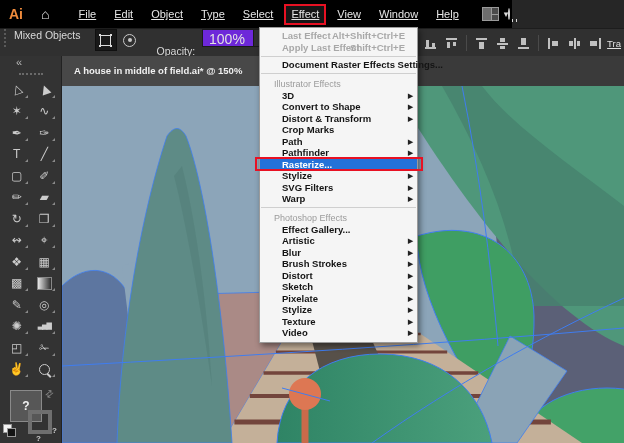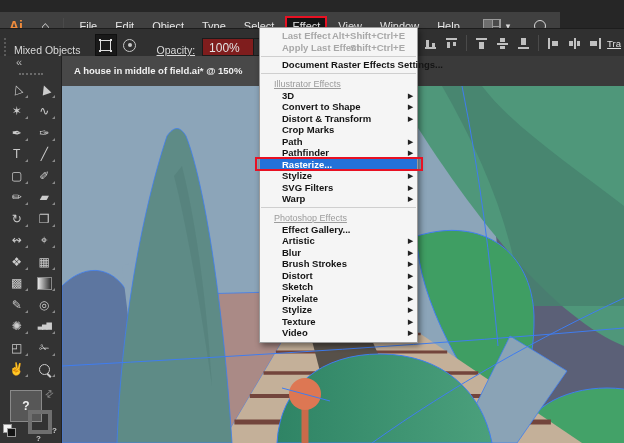--- a/index.html
+++ b/index.html
@@ -6,7 +6,7 @@
   .app{position:relative;width:624px;height:443px;overflow:hidden;background:#262626;}
 
   
-  .menubar{position:absolute;left:0;top:12px;width:560px;height:28px;background:#404040;display:flex;align-items:center;}
+  .menubar{position:absolute;left:0;top:0;width:512px;height:28px;background:#000000;display:flex;align-items:center;}
   .logo{color:#ef8b3c;font-weight:bold;font-size:14px;padding:0 10px 0 9px;}
   .home{color:#e8e8e8;font-size:14px;padding:0 8px;}
   .mb-sep{width:1px;height:16px;background:#4a4a4a;margin:0 6px;}

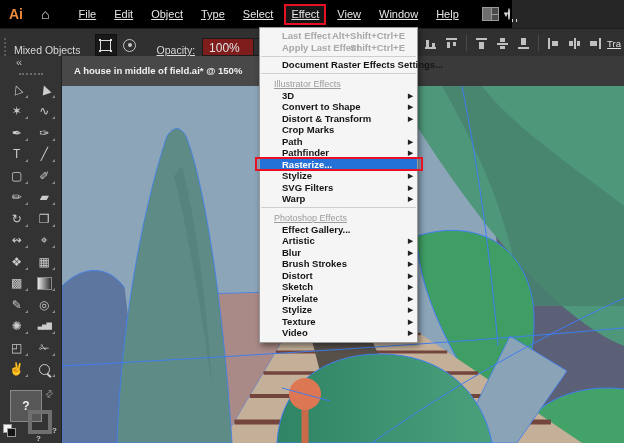--- a/index.html
+++ b/index.html
@@ -20,7 +20,7 @@
   .bulb::after{content:"";position:absolute;left:2.5px;top:10px;width:3px;height:2.5px;border-left:1.5px solid #d8d8d8;border-right:1.5px solid #d8d8d8;}
 
   
-  .controlbar{position:absolute;left:0;top:28px;width:624px;height:28px;background:#303030;border-top:1px solid #1d1d1d;box-sizing:border-box;display:flex;align-items:flex-end;}
+  .controlbar{position:absolute;left:0;top:28px;width:624px;height:28px;background:#303030;border-top:1px solid #1d1d1d;box-sizing:border-box;display:flex;align-items:flex-start;}
   .grip{width:3px;height:18px;margin:0 5px 0 4px;border-left:2px dotted #5a5a5a;}
   .sel-label{font-size:10.5px;color:#d9d9d9;margin-right:14px;white-space:nowrap;}
   .cbtn{width:22px;height:22px;display:flex;align-items:center;justify-content:center;margin-right:2px;}

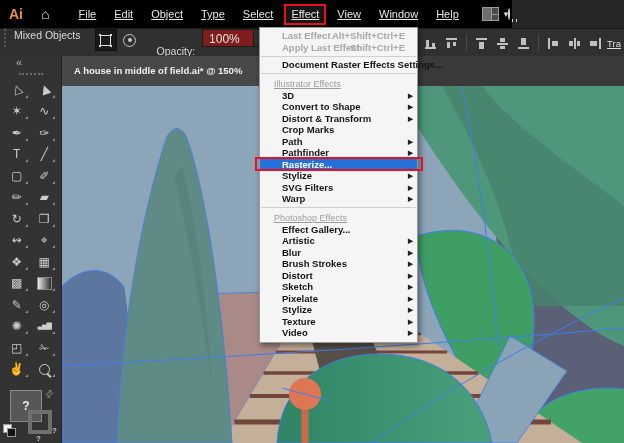--- a/index.html
+++ b/index.html
@@ -30,7 +30,7 @@
   .i-target{width:11px;height:11px;border:1px solid #c9c9c9;border-radius:50%;position:relative;}
   .i-target::after{content:"";position:absolute;left:3.5px;top:3.5px;width:4px;height:4px;border-radius:50%;background:#c9c9c9;}
   .op-label{font-size:10.5px;color:#d9d9d9;text-decoration:underline;margin:16px 7px 0 14px;white-space:nowrap;}
-  .op-box{width:52px;height:18px;background:#7f1d1d;border:1px solid #1b1b1b;color:#e2e2e2;font-size:12px;line-height:18px;padding-left:6px;box-sizing:border-box;}
+  .op-box{width:52px;height:18px;background:#6d28d9;border:1px solid #1b1b1b;color:#e2e2e2;font-size:14px;line-height:18px;padding-left:6px;box-sizing:border-box;}
   .op-chev{width:16px;height:18px;border:1px solid #1b1b1b;border-left:none;color:#d0d0d0;font-size:11px;line-height:17px;text-align:center;box-sizing:border-box;}
   .c-circle{width:16px;height:16px;border-radius:50%;background:#8a8a8a;margin-left:10px;}
   .align-group{position:absolute;left:424px;top:0;height:28px;display:flex;align-items:center;gap:8px;}

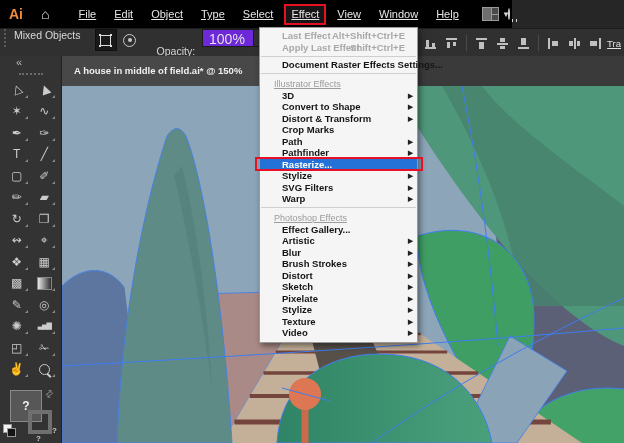--- a/index.html
+++ b/index.html
@@ -75,7 +75,7 @@
   .mrow.dis{color:#a8a8a8;font-weight:bold;}
   .mrow.sel{background:#2472d8;color:#ffffff;}
   .red-ring{position:absolute;left:-5px;right:-6px;top:-2px;bottom:-1px;border:2px solid #e81123;z-index:60;pointer-events:none;}
-  .mhead{height:13px;line-height:14px;font-size:9px;color:#9b9b9b;padding-left:14px;text-decoration:underline;}
+  .mhead{height:13px;line-height:14px;font-size:9px;color:#9b9b9b;padding-left:14px;}
   .msep{border-top:1px solid #cfcfcf;margin:2.5px 1px;}
 </style>
 </head>

